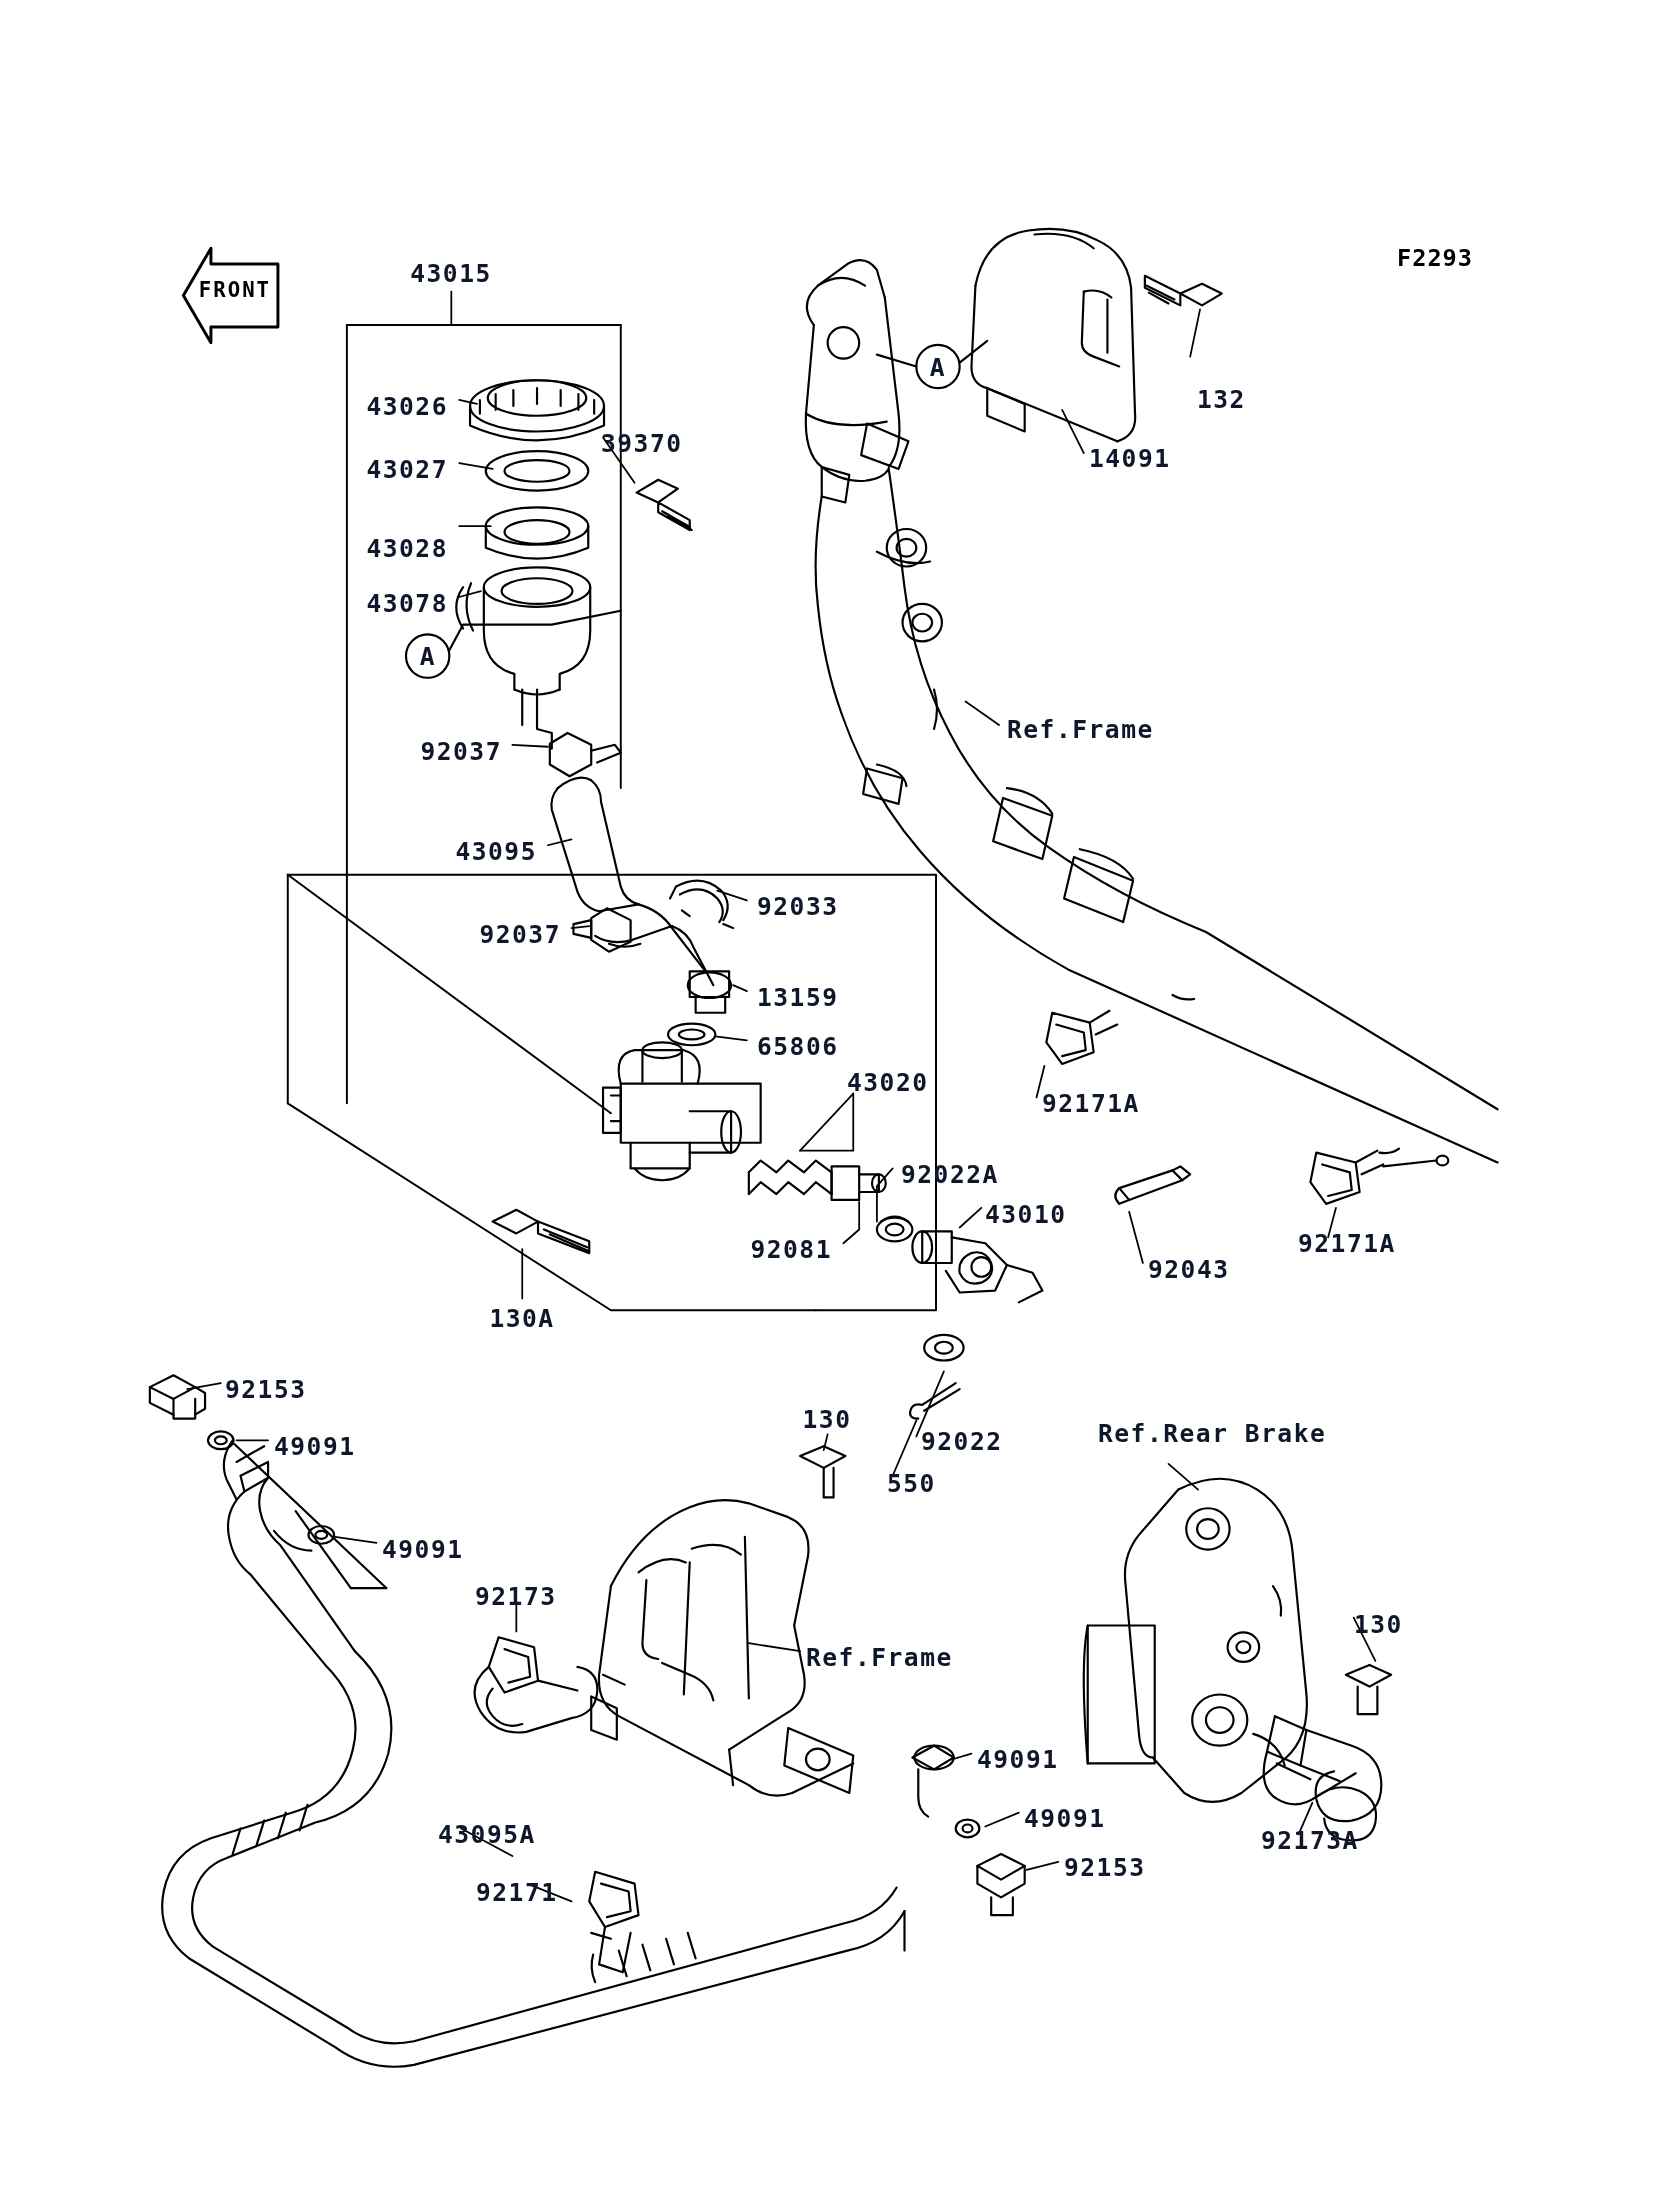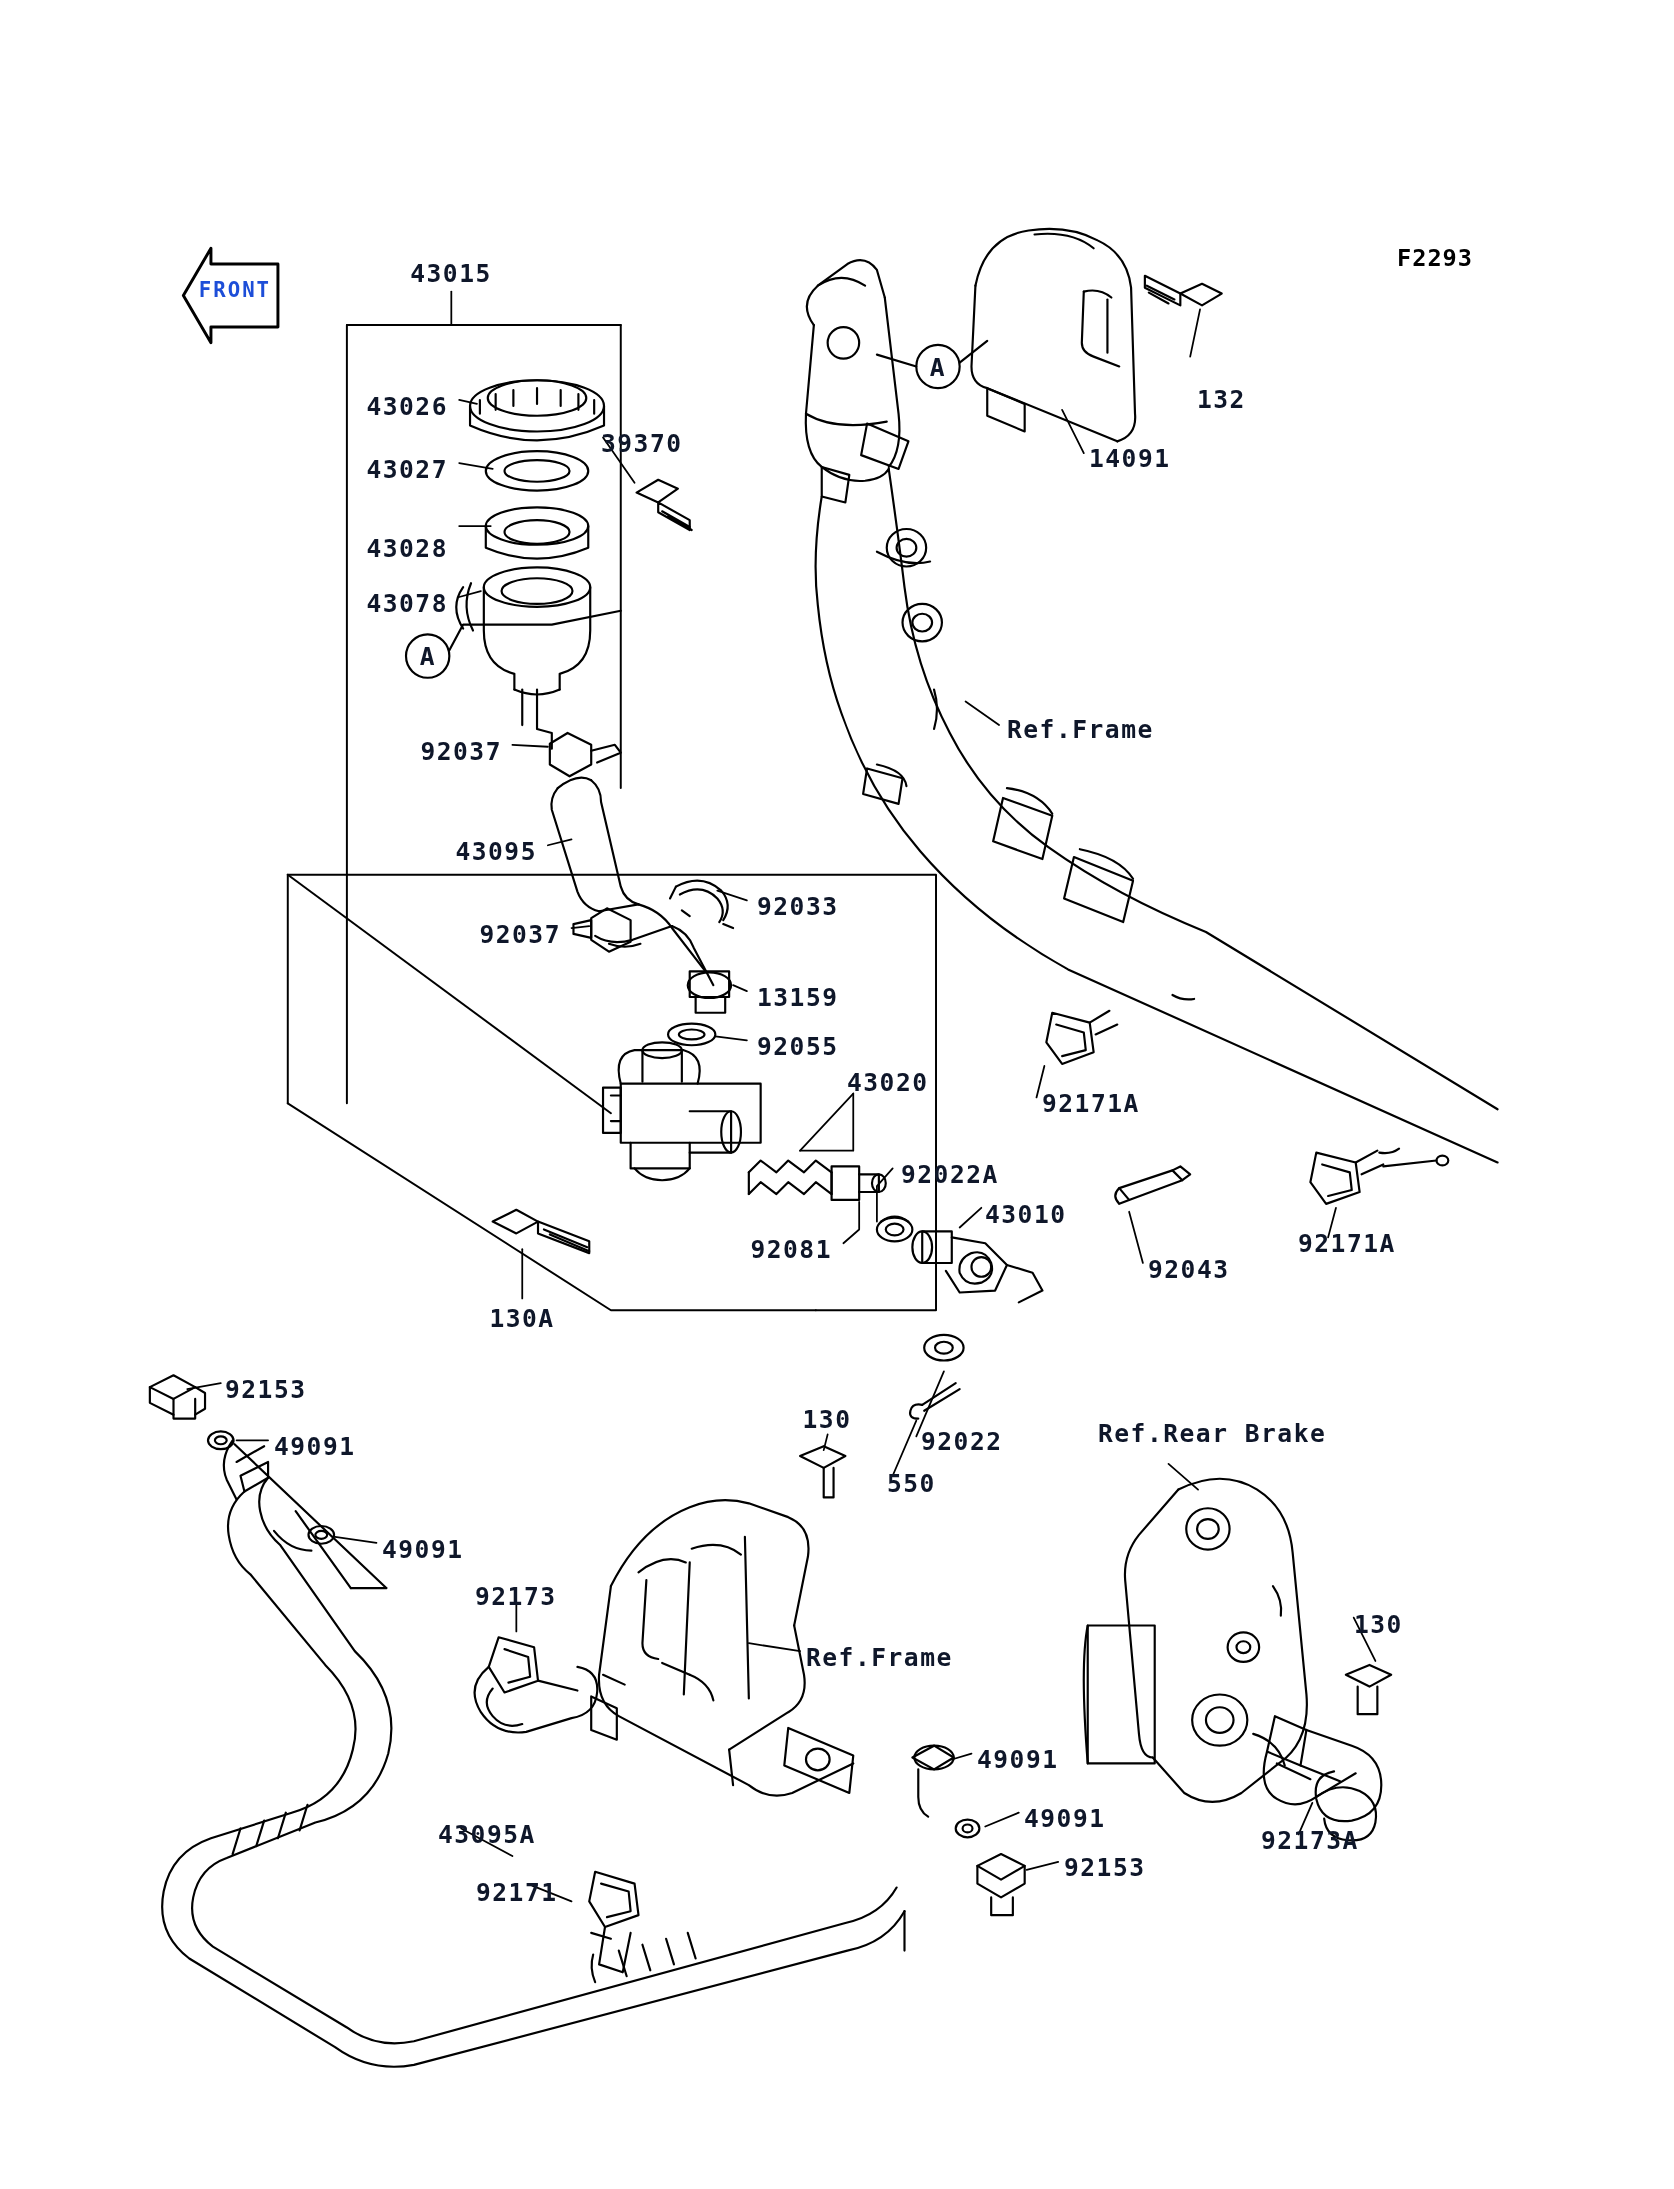--- a/index.html
+++ b/index.html
@@ -56,7 +56,7 @@
     font-size: 20.7px;
     font-weight: bold;
     letter-spacing: 2px;
-    color: #1d4ed8;
+    color: #000000;
   }
 </style>
 </head>

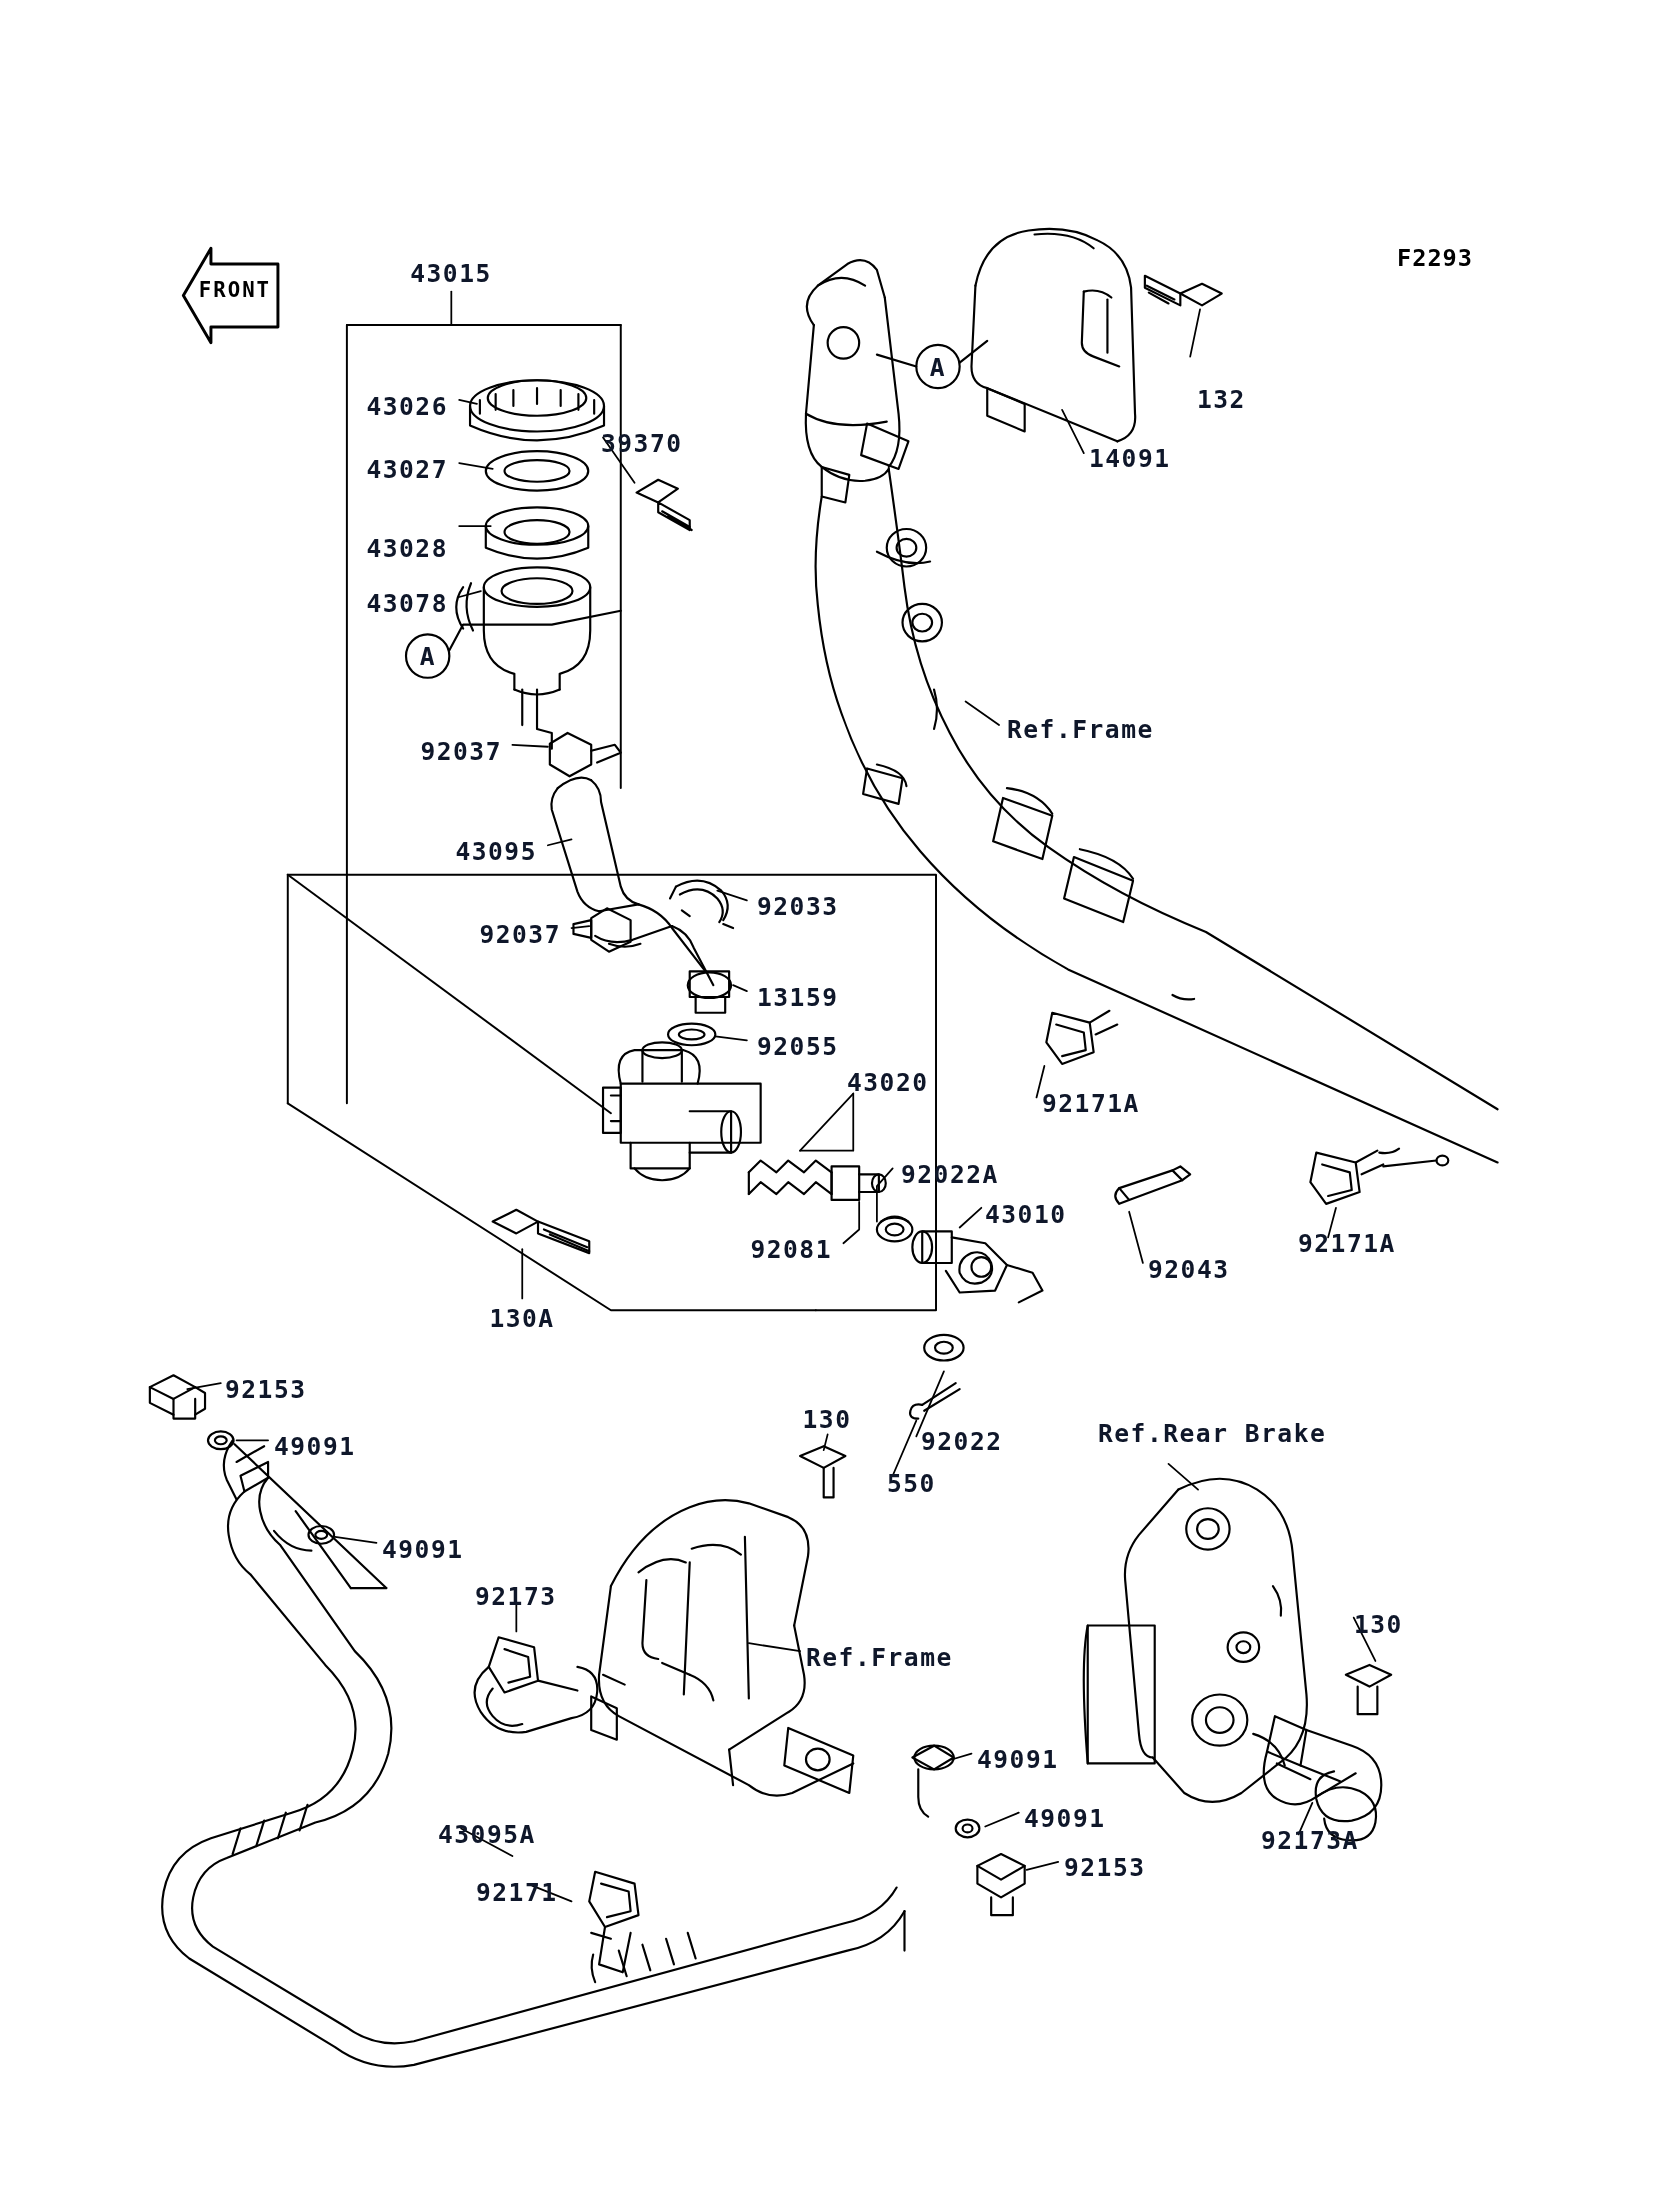--- a/index.html
+++ b/index.html
@@ -467,7 +467,7 @@
       <div class="lbl right" style="left: 561px; top: 920px;">92037</div>
       <div class="lbl" style="left: 757px; top: 892px;">92033</div>
       <div class="lbl" style="left: 757px; top: 983px;">13159</div>
-      <div class="lbl" style="left: 757px; top: 1032px;">92055</div>
+      <div class="lbl" style="left: 757px; top: 1032px;">65806</div>
       <div class="lbl" style="left: 847px; top: 1068px;">43020</div>
       <div class="lbl" style="left: 901px; top: 1160px;">92022A</div>
       <div class="lbl right" style="left: 832px; top: 1235px;">92081</div>

